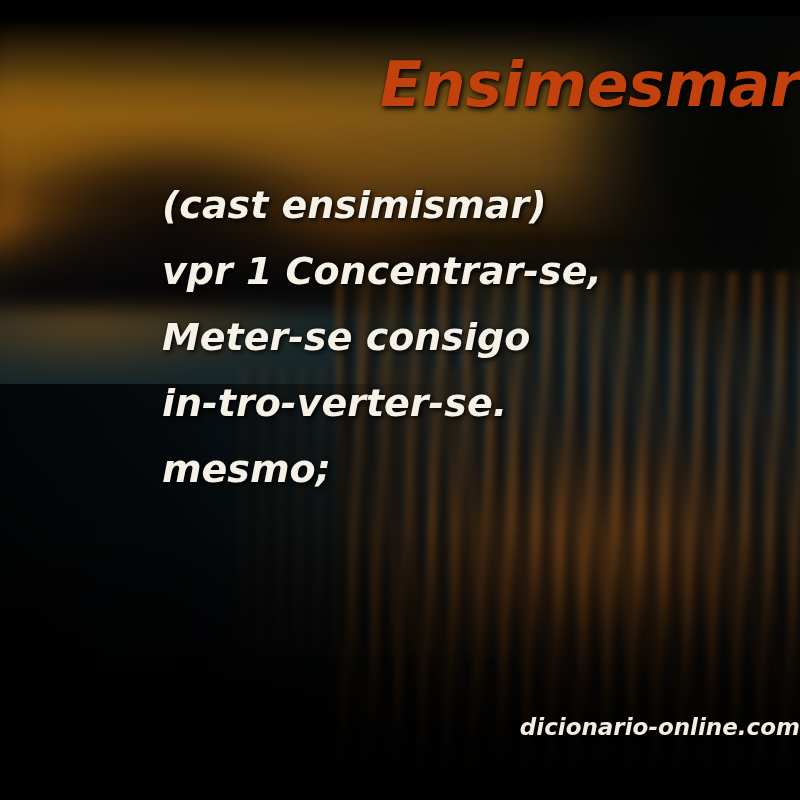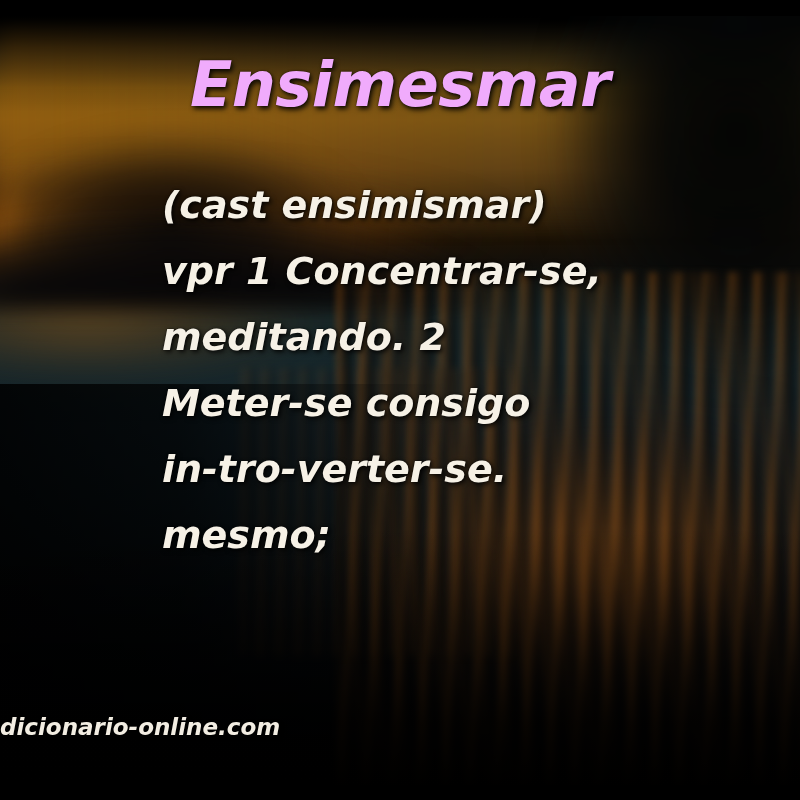--- a/index.html
+++ b/index.html
@@ -217,13 +217,13 @@
     position: absolute;
     left: 0; top: 52px;
     width: 100%;
-    text-align: center;
+    text-align: right;
     font-family: "DejaVu Sans", sans-serif;
     font-size: 62px;
     font-weight: 700;
     font-style: italic;
     letter-spacing: -0.5px;
-    color: #f0abfc;
+    color: #c2410c;
     text-shadow: 2px 3px 5px rgba(0,0,0,0.85),
                  0 0 2px rgba(0,0,0,0.6);
     line-height: 1.05;

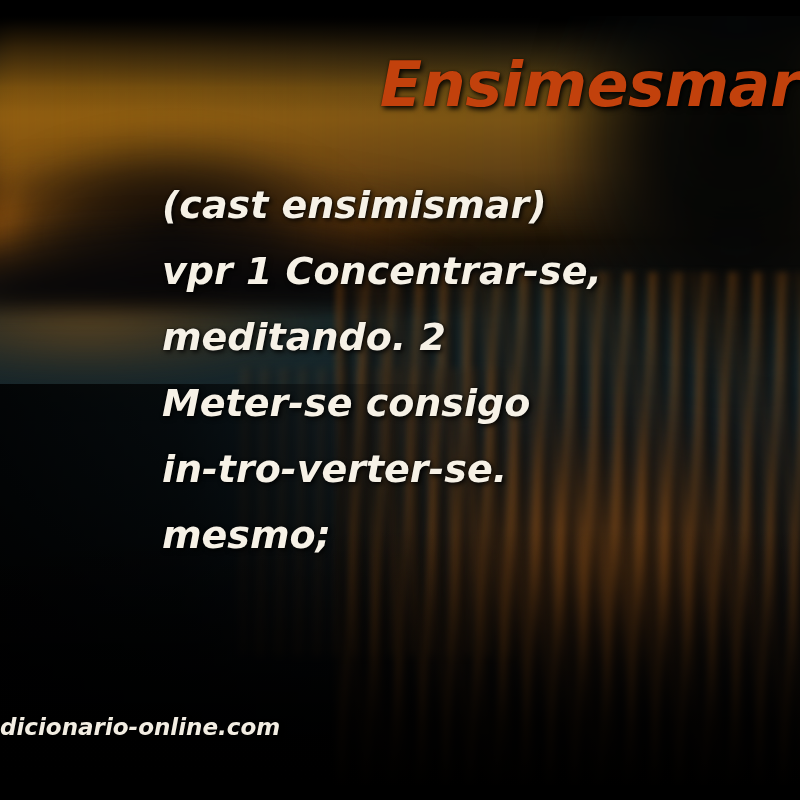--- a/index.html
+++ b/index.html
@@ -290,7 +290,6 @@
     <div class="definition">
       <span class="line">(cast ensimismar)</span>
       <span class="line">vpr 1 Concentrar-se,</span>
-      <span class="line">meditando. 2</span>
       <span class="line">Meter-se consigo</span>
       <span class="line">in-tro-verter-se.</span>
       <span class="line">mesmo;</span>

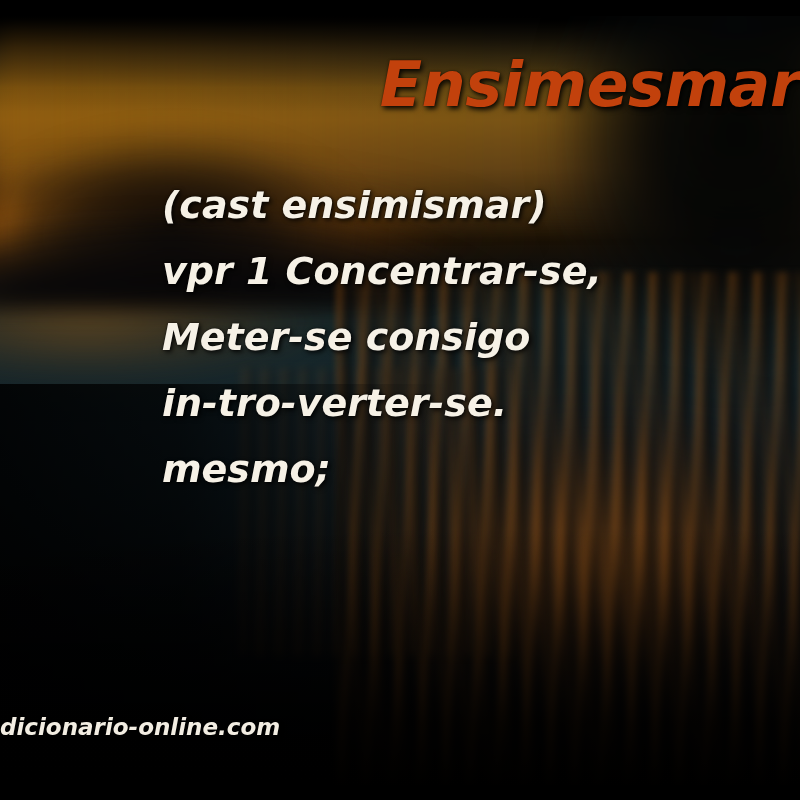--- a/index.html
+++ b/index.html
@@ -250,7 +250,7 @@
     position: absolute;
     left: 0; top: 714px;
     width: 100%;
-    text-align: left;
+    text-align: right;
     font-family: "DejaVu Sans", sans-serif;
     font-size: 23px;
     font-weight: 700;

